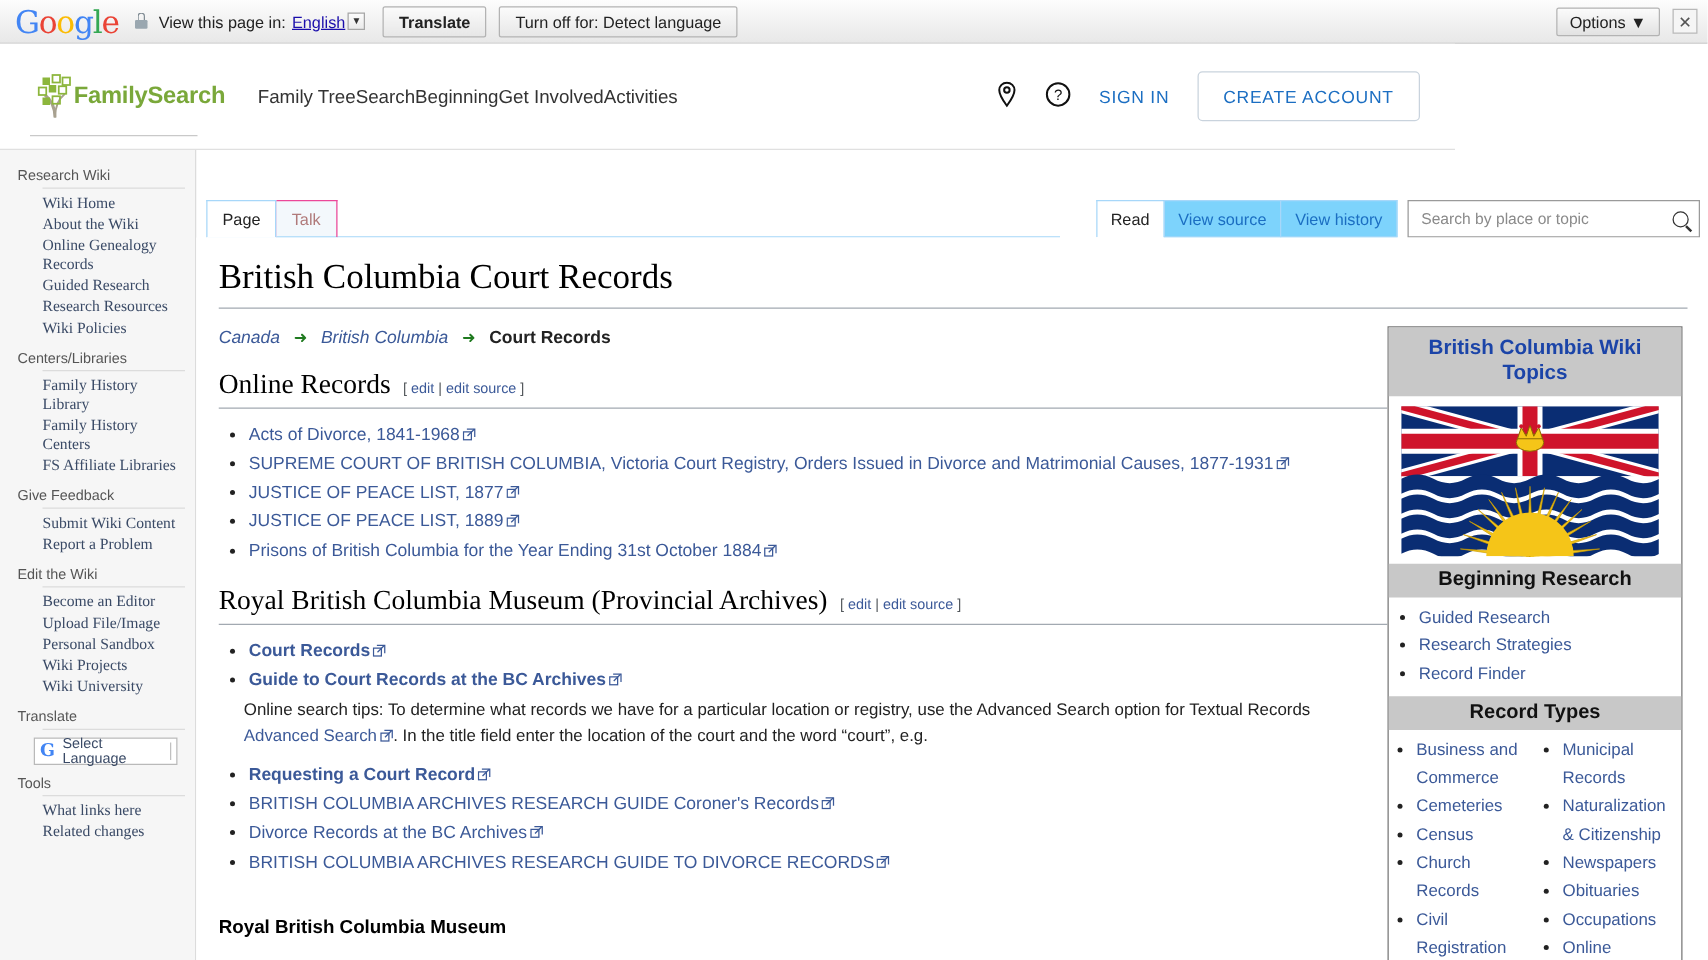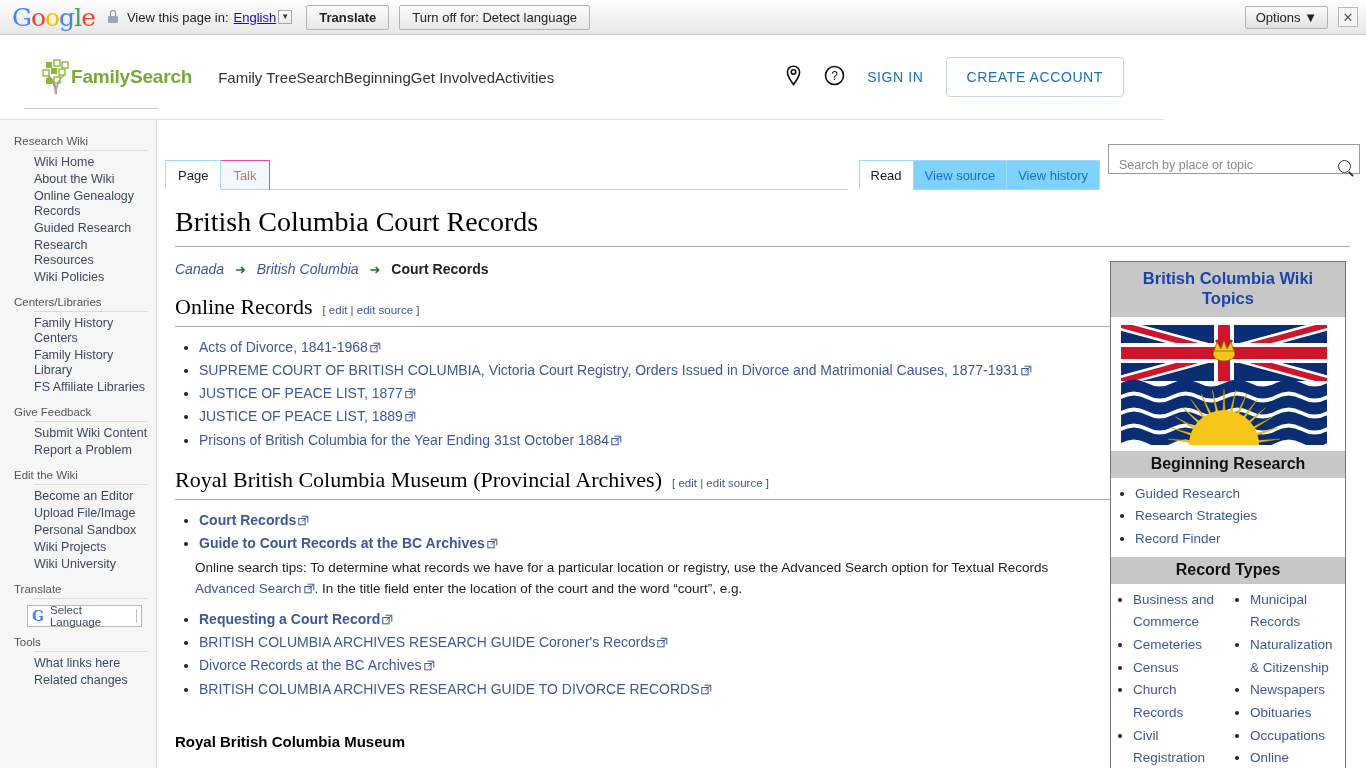--- a/index.html
+++ b/index.html
@@ -87,7 +87,7 @@
     position:absolute; top:35px; left:0;
     width:1164px; height:85px;
     background:#fff; border-bottom:1px solid #e0e0e0;
-    display:flex; align-items:center; padding:0 40px;
+    display:flex; align-items:center; padding:0 28px;
   }
   #fs-logo-wrap { display:flex; align-items:center; margin-right:26px; }
   .fs-tree { width:34px; height:38px; position:relative; }

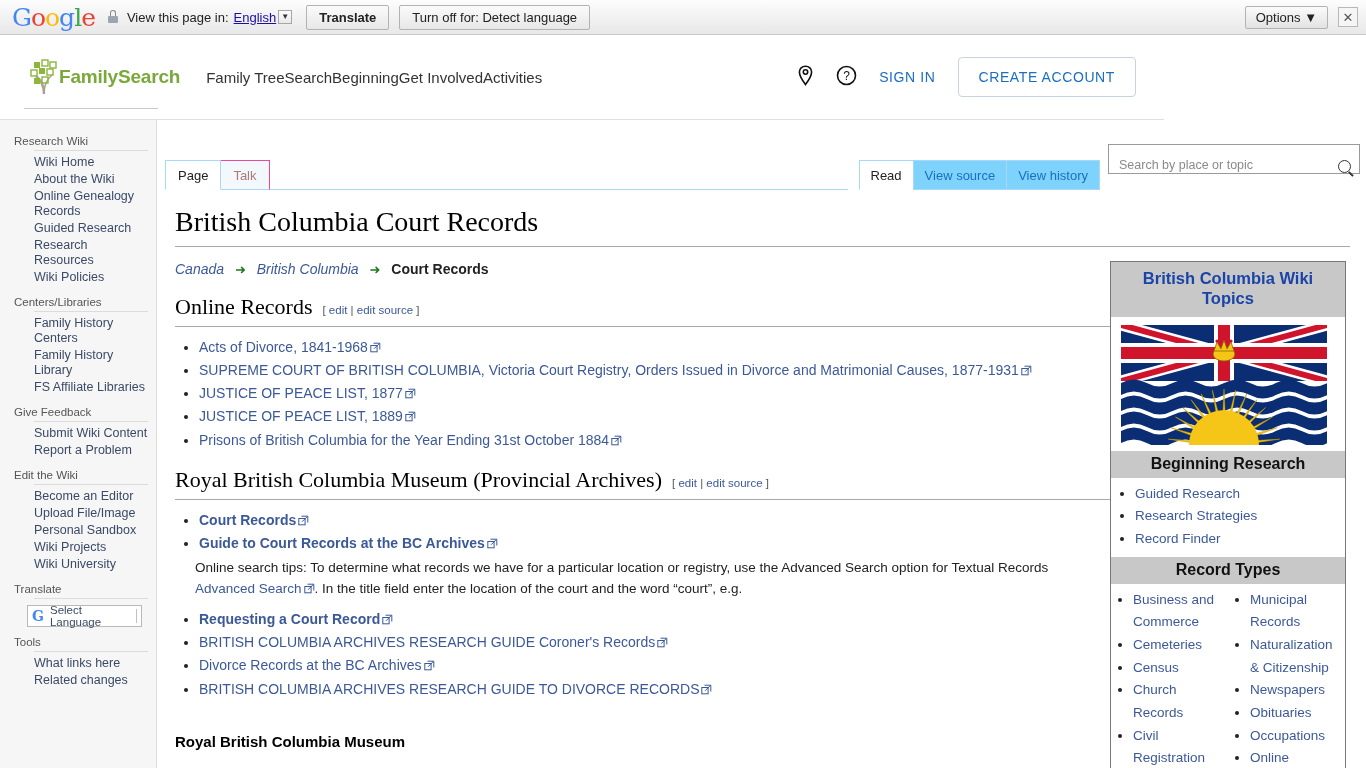--- a/index.html
+++ b/index.html
@@ -122,7 +122,7 @@
     color:#555; font-size:11.5px; padding:3px 0 2px 14px;
   }
   .sb-rule { height:1px; background:#dcdcdc; margin:1px 8px 3px 34px; }
-  .sb-links { padding:0 0 7px 0; }
+  .sb-links { padding:0 0 7px 0;font-family:Liberation Serif, serif; }
   .sb-links a {
     display:block; color:#3a4a66; font-size:12.5px;
     padding:1px 8px 1px 34px; line-height:15px; cursor:pointer;

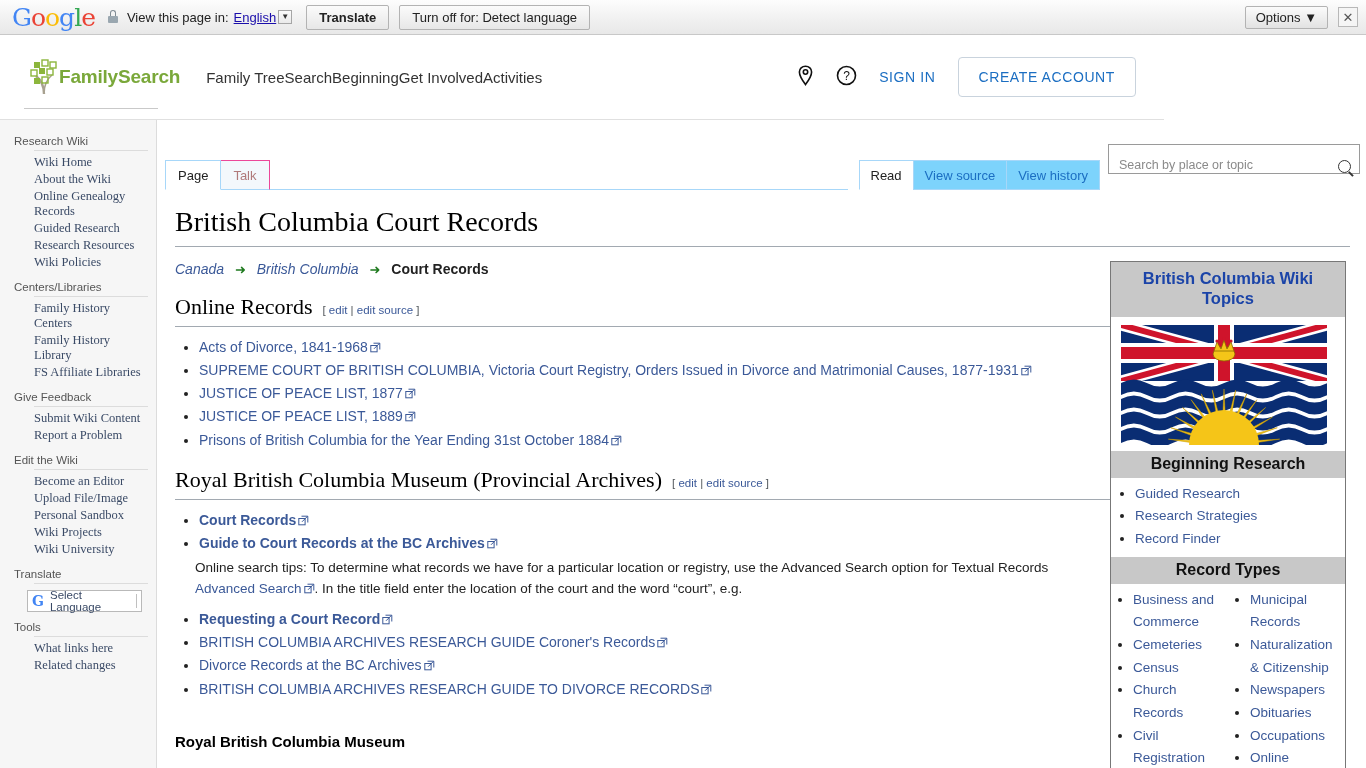--- a/index.html
+++ b/index.html
@@ -176,9 +176,9 @@
     background:#7dd3fc; border:1px solid #a7d7f9; color:#1b6ec2; margin-left:-1px;
   }
   #search-wrap {
-    margin-left:8px; margin-bottom:16px;
-    width:252px; height:30px; border:1px solid #9a9a9a; background:#fff;
-    display:flex; align-items:flex-end; padding:0 8px;
+    margin-left:8px; margin-bottom:0;
+    width:234px; height:30px; border:1px solid #9a9a9a; background:#fff;
+    display:flex; align-items:center; padding:0 8px;
   }
   #search-input {
     border:none; outline:none; flex:1; font-size:12.5px;

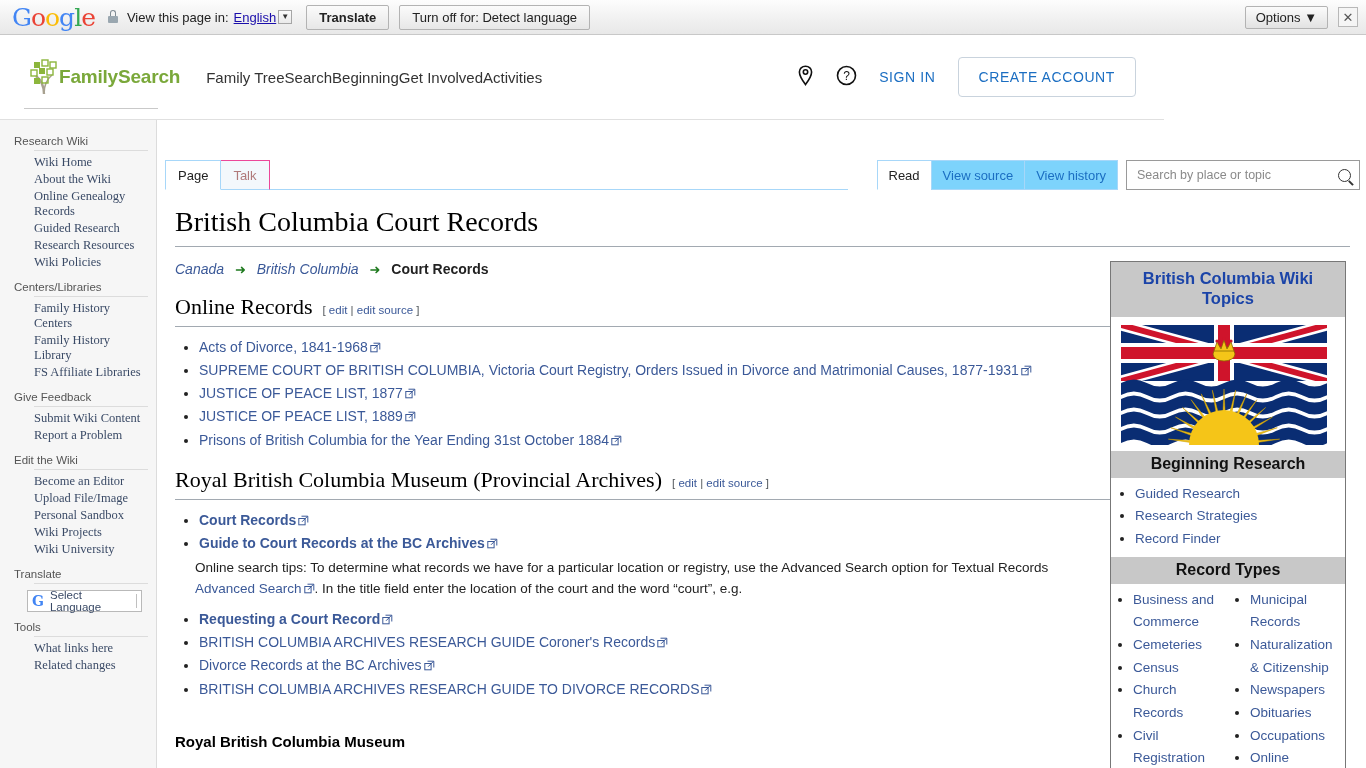--- a/index.html
+++ b/index.html
@@ -350,8 +350,8 @@
   <div class="sb-group-title">Centers/Libraries</div>
   <div class="sb-rule"></div>
   <div class="sb-links">
+    <a>Family History Library</a>
     <a>Family History Centers</a>
-    <a>Family History Library</a>
     <a>FS Affiliate Libraries</a>
   </div>
 

